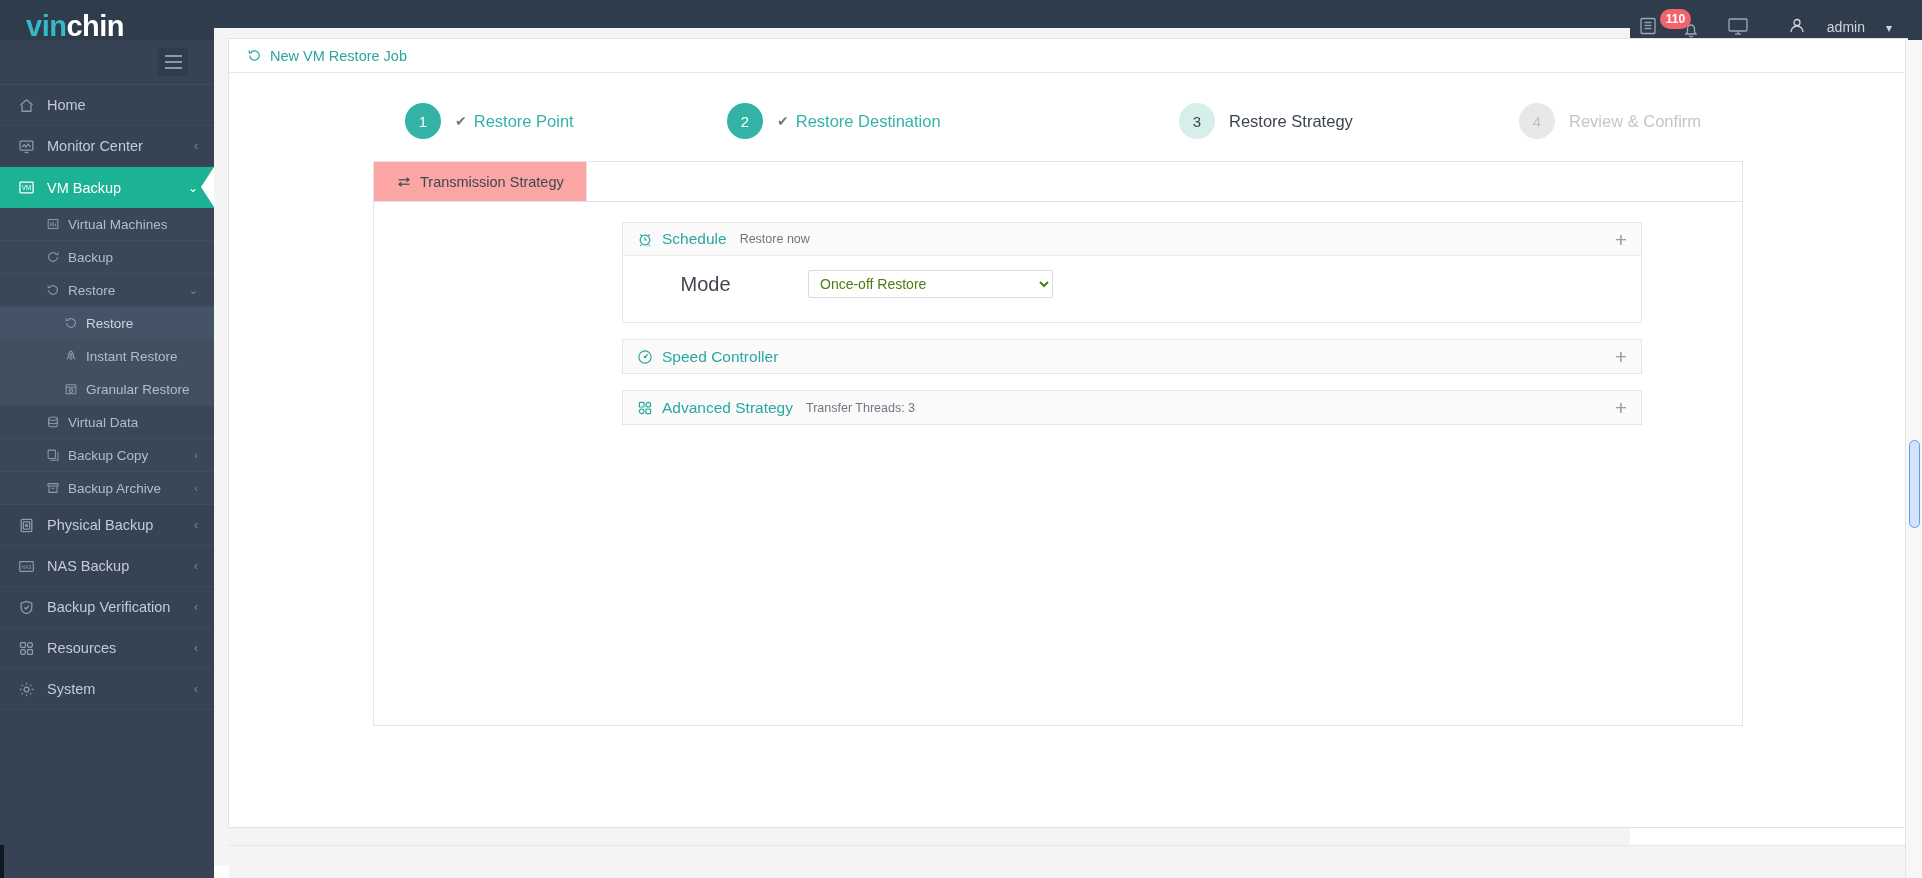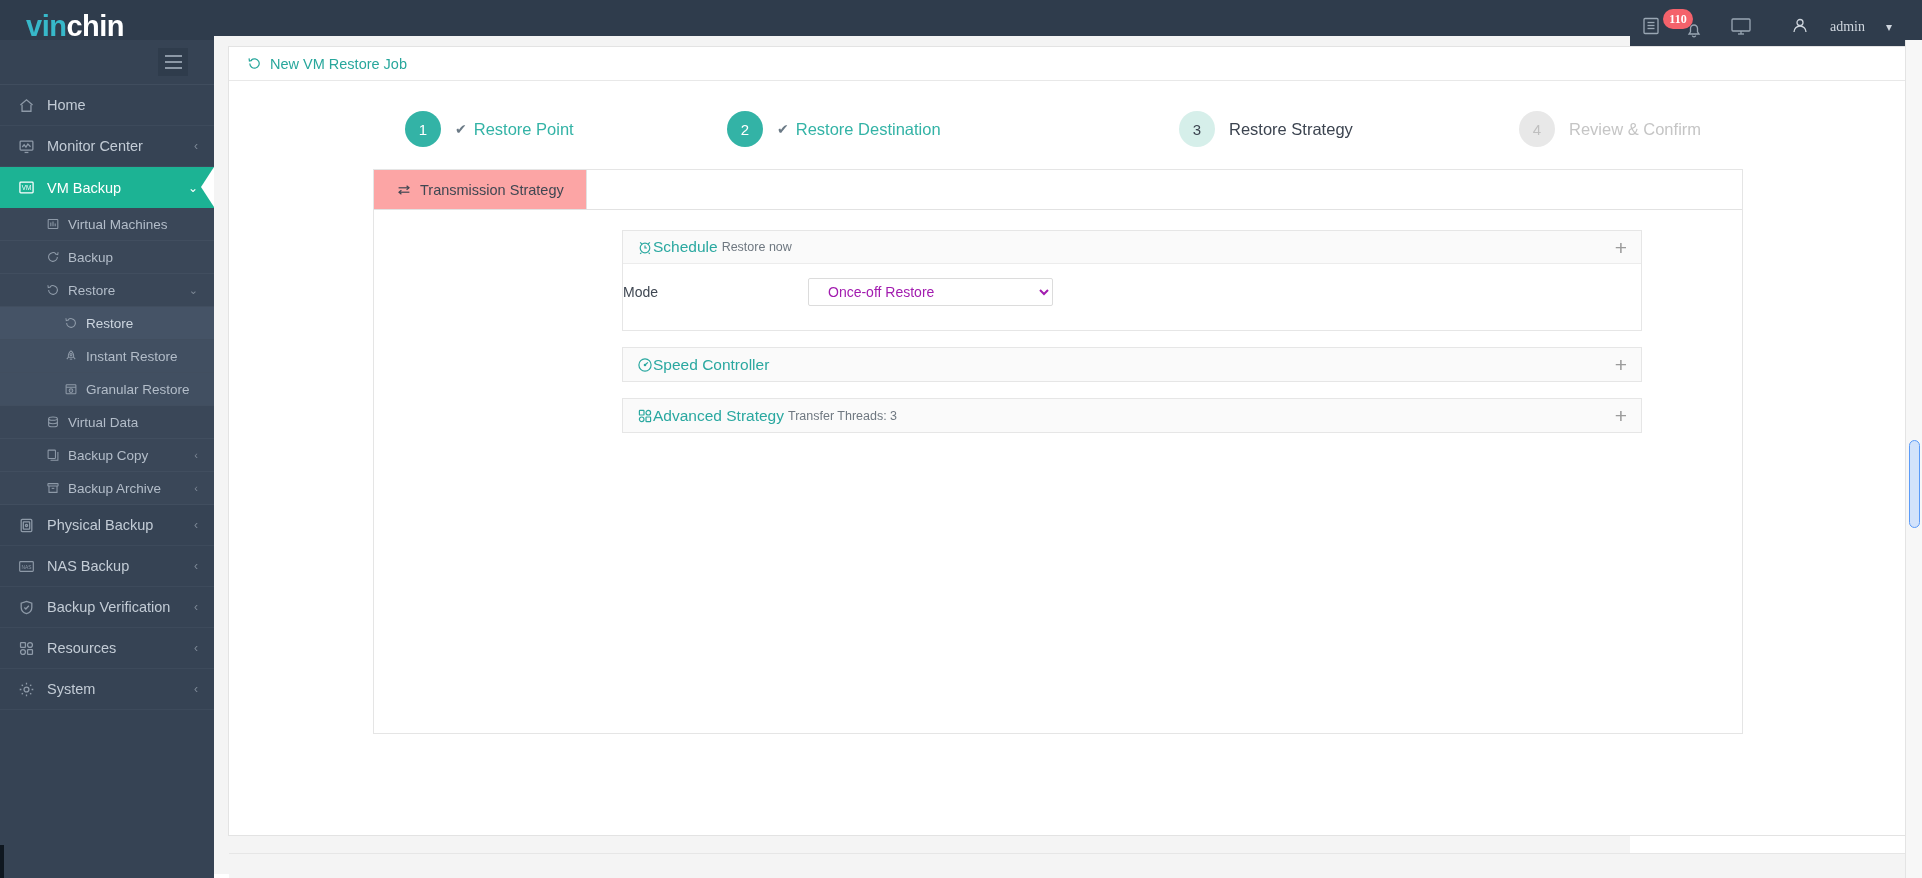--- a/index.html
+++ b/index.html
@@ -27,7 +27,7 @@
   #logo .chin { color: #ffffff; }
   #topbar-right {
     margin-left: auto; display: flex; align-items: center;
-    height: 40px; padding-right: 30px; gap: 0px; font-family: Liberation Serif, serif;
+    height: 40px; padding-right: 30px; gap: 0px;
   }
   .tb-item {
     display: flex; align-items: center; justify-content: center;

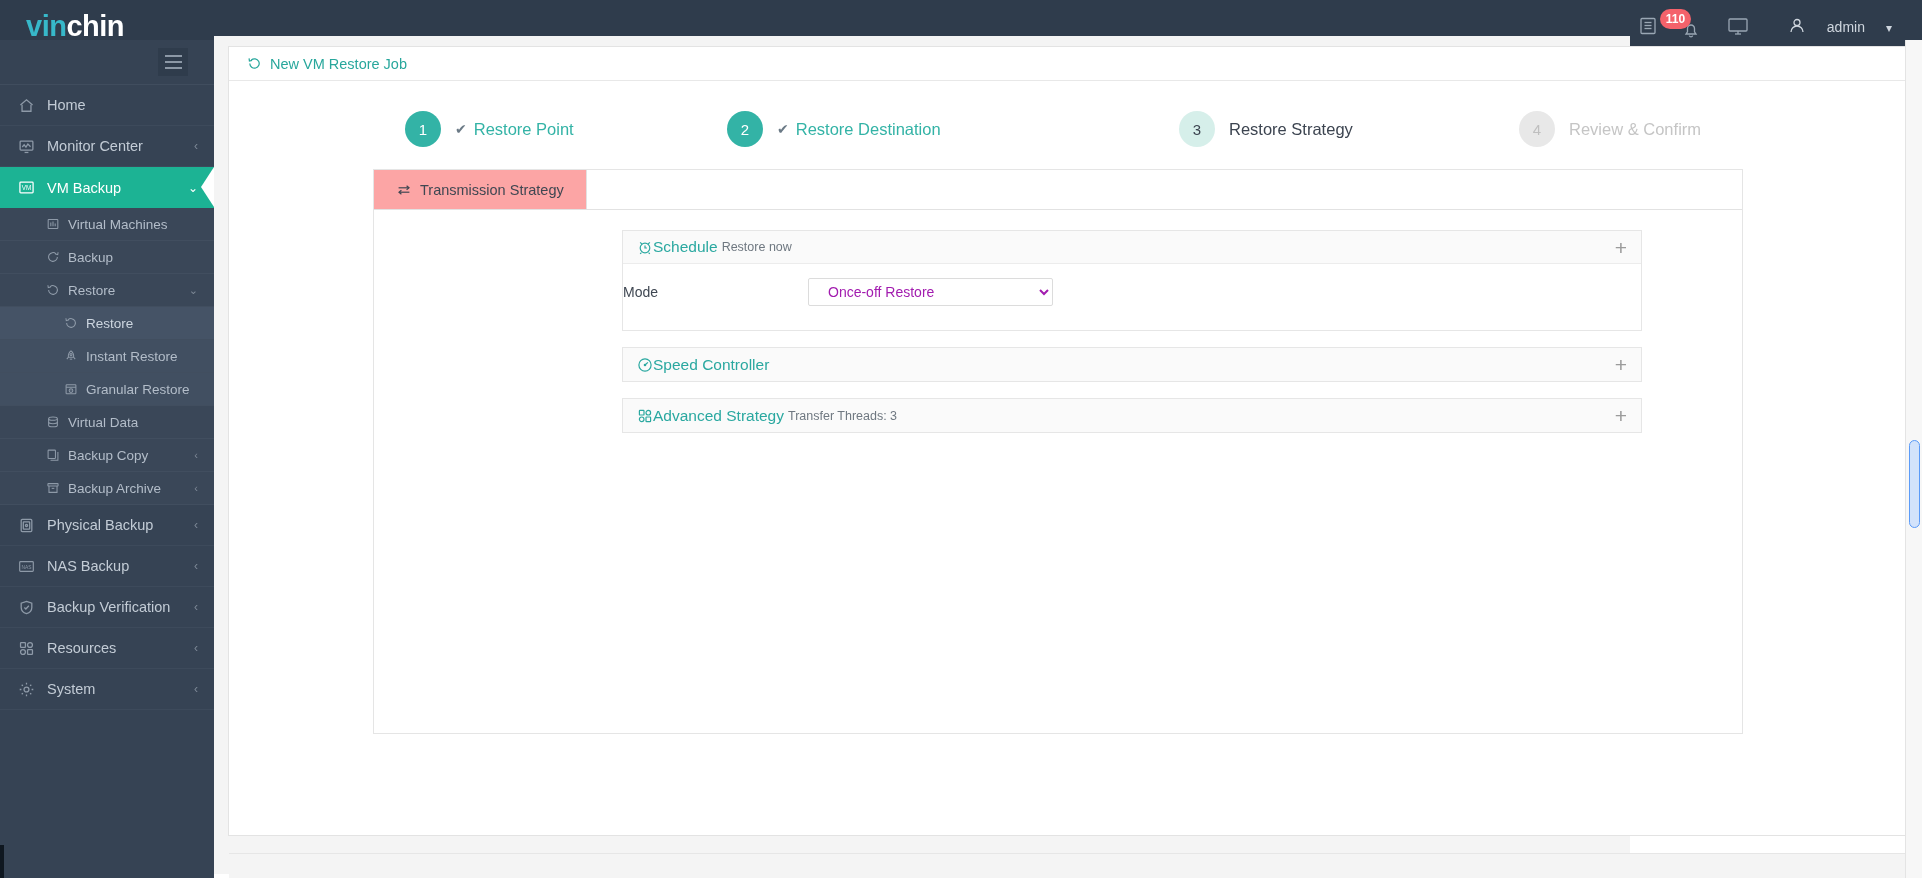--- a/index.html
+++ b/index.html
@@ -101,7 +101,7 @@
 
   
   #main {
-    position: absolute; top: 36px; left: 214px;
+    position: absolute; top: 28px; left: 214px;
     width: 1416px; height: 838px;
     background: #f4f4f4;
     padding: 10px 14px 0 14px;

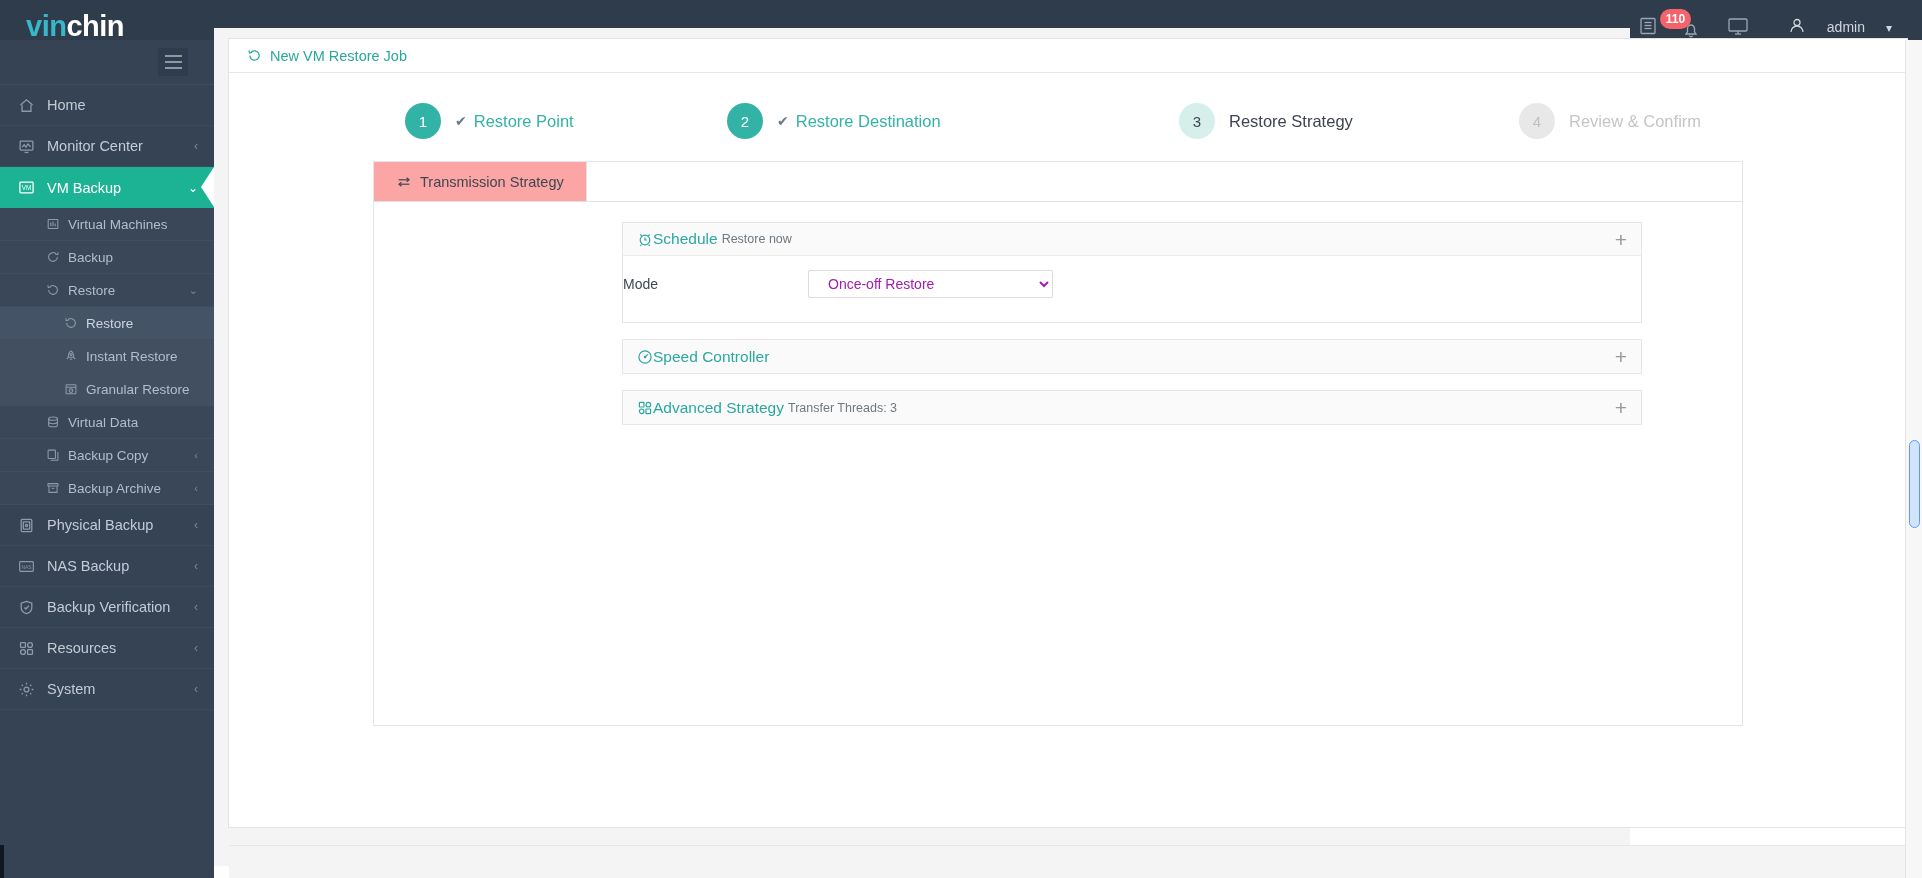--- a/index.html
+++ b/index.html
@@ -171,7 +171,7 @@
     height: 33px; background: #fafafa;
     border-bottom: 1px solid #ececec;
     display: flex; align-items: center; padding: 0 14px;
-    cursor: pointer;
+    gap: 9px; cursor: pointer;
   }
   .acc-head .atitle { color: #2aa8a0; font-size: 15.5px; }
   .acc-head .asum { color: #6f7881; font-size: 12.5px; margin-left: 4px;}

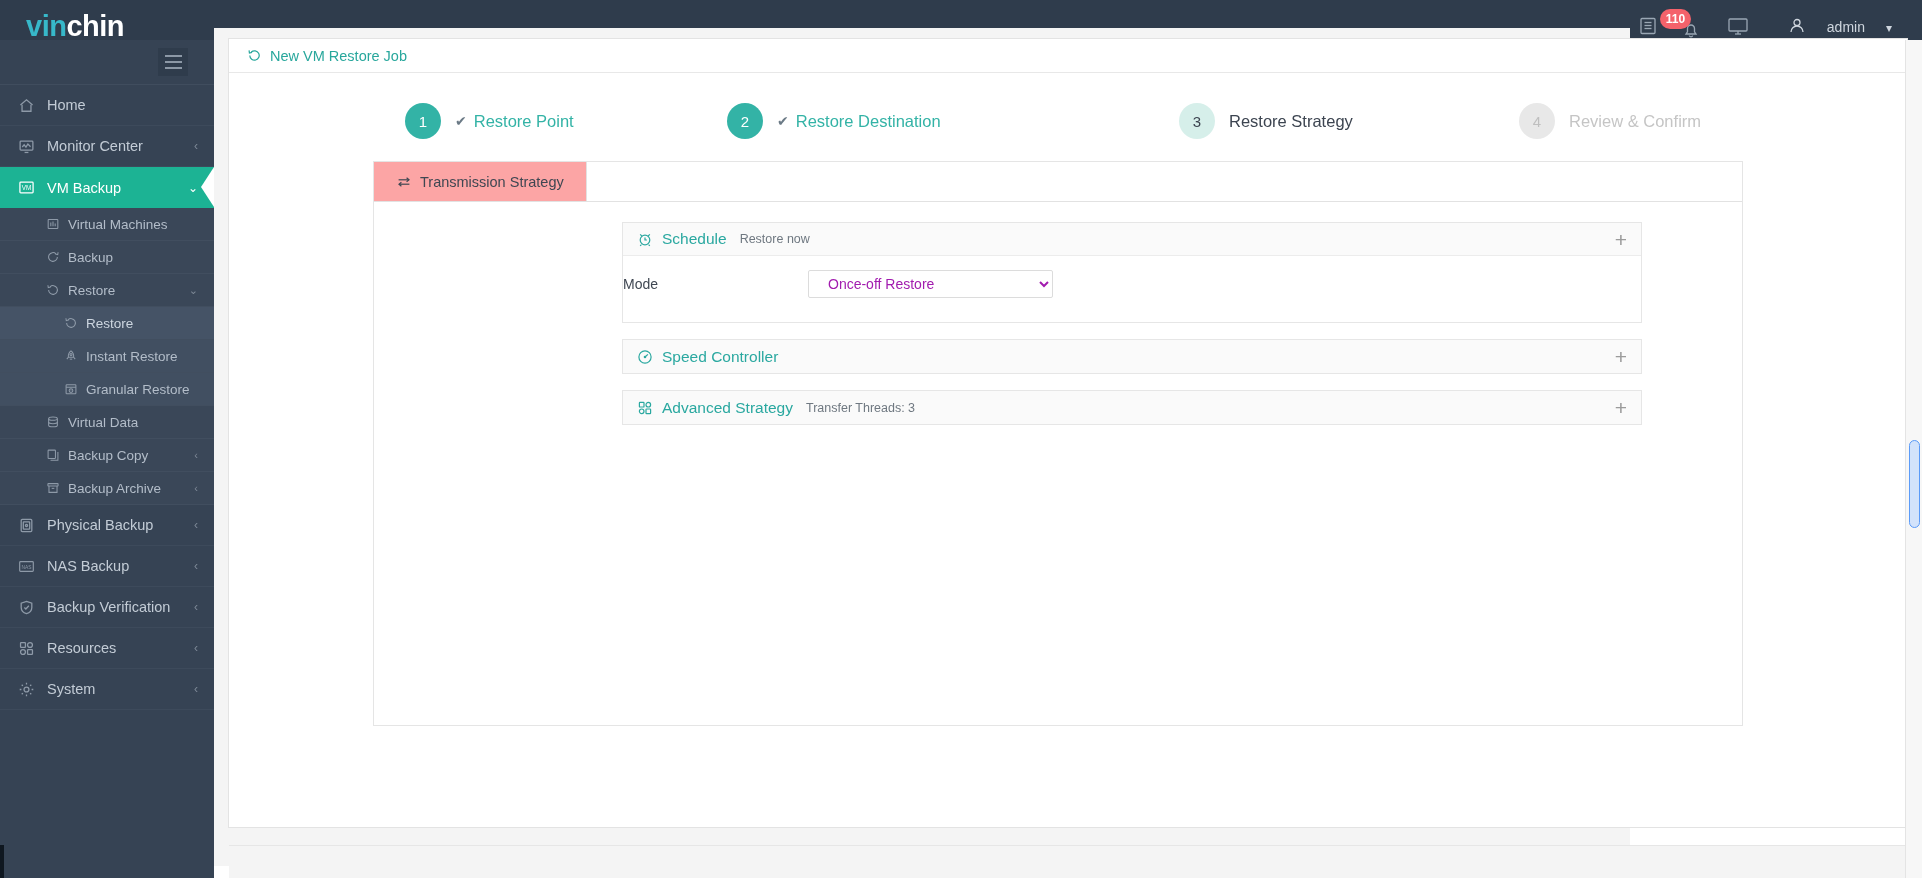--- a/index.html
+++ b/index.html
@@ -183,8 +183,8 @@
   .acc.collapsed .acc-head { border-bottom: none; }
   .acc-body { padding: 14px 0 24px 0; display: flex; align-items: center; }
   .field-label {
-    width: 185px; text-align: left; padding-right: 20px;
-    color: #3f4752; font-size: 14px;
+    width: 185px; text-align: center; padding-right: 20px;
+    color: #3f4752; font-size: 20px;
   }
   select.mode-select {
     width: 245px; height: 28px;

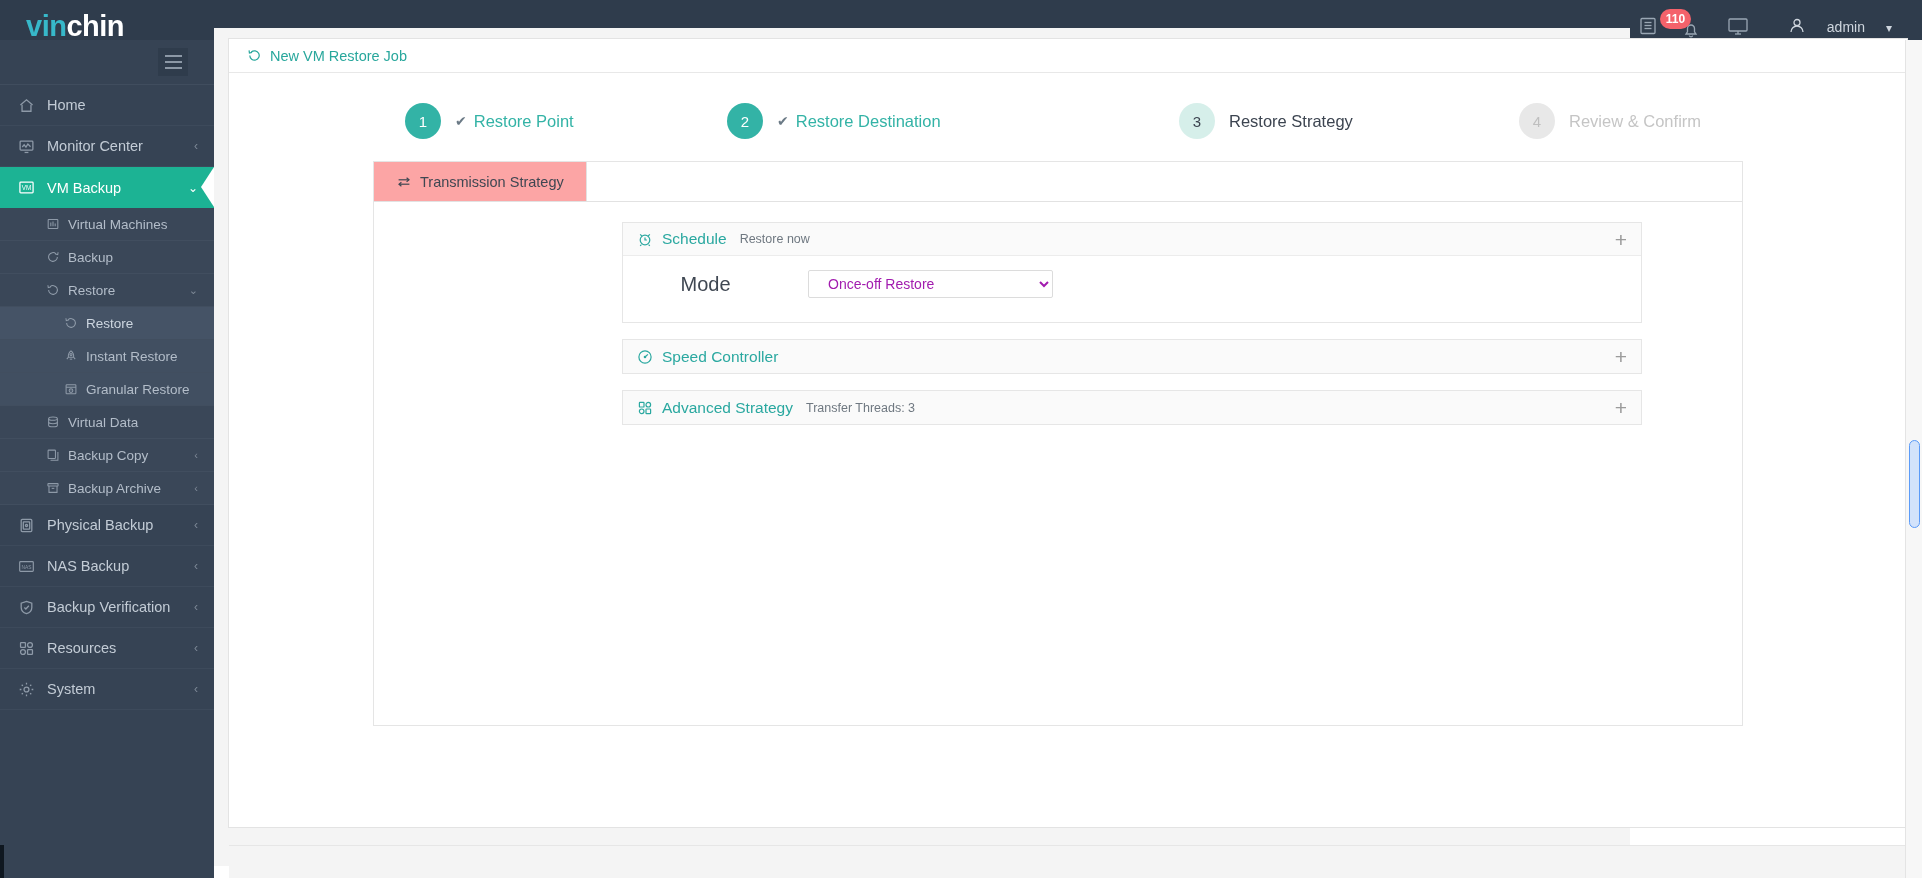--- a/index.html
+++ b/index.html
@@ -190,7 +190,7 @@
     width: 245px; height: 28px;
     border: 1px solid #dcdcdc; border-radius: 2px;
     font-family: "Liberation Sans", sans-serif;
-    font-size: 14px; color: #a21caf; padding-left: 15px;
+    font-size: 14px; color: #4d7c0f; padding-left: 7px;
     background: #fff;
   }
   #footbar {

